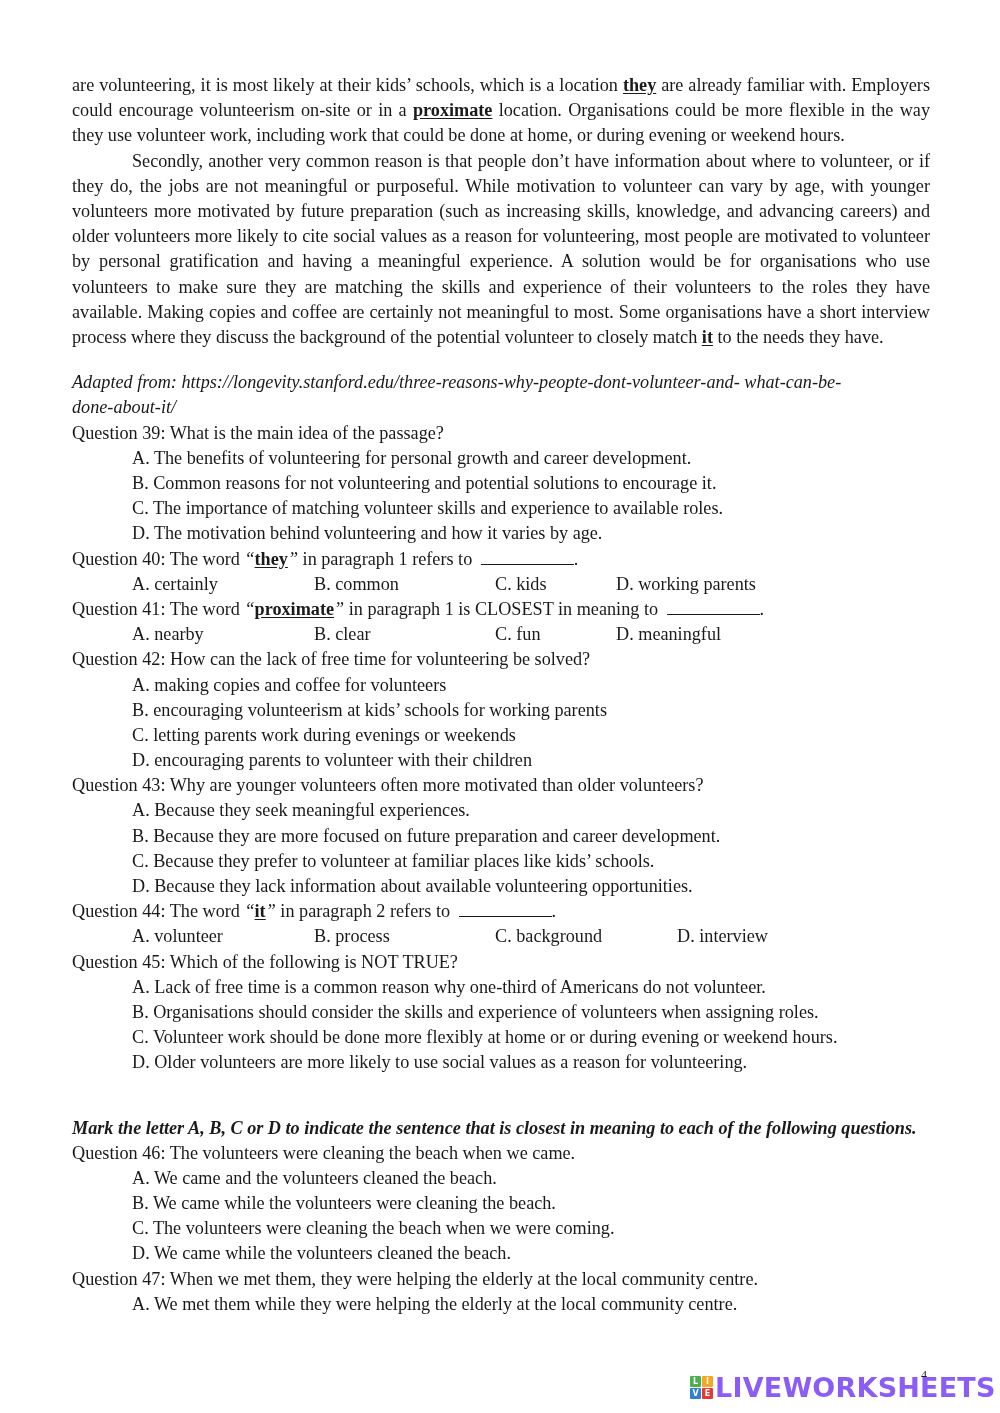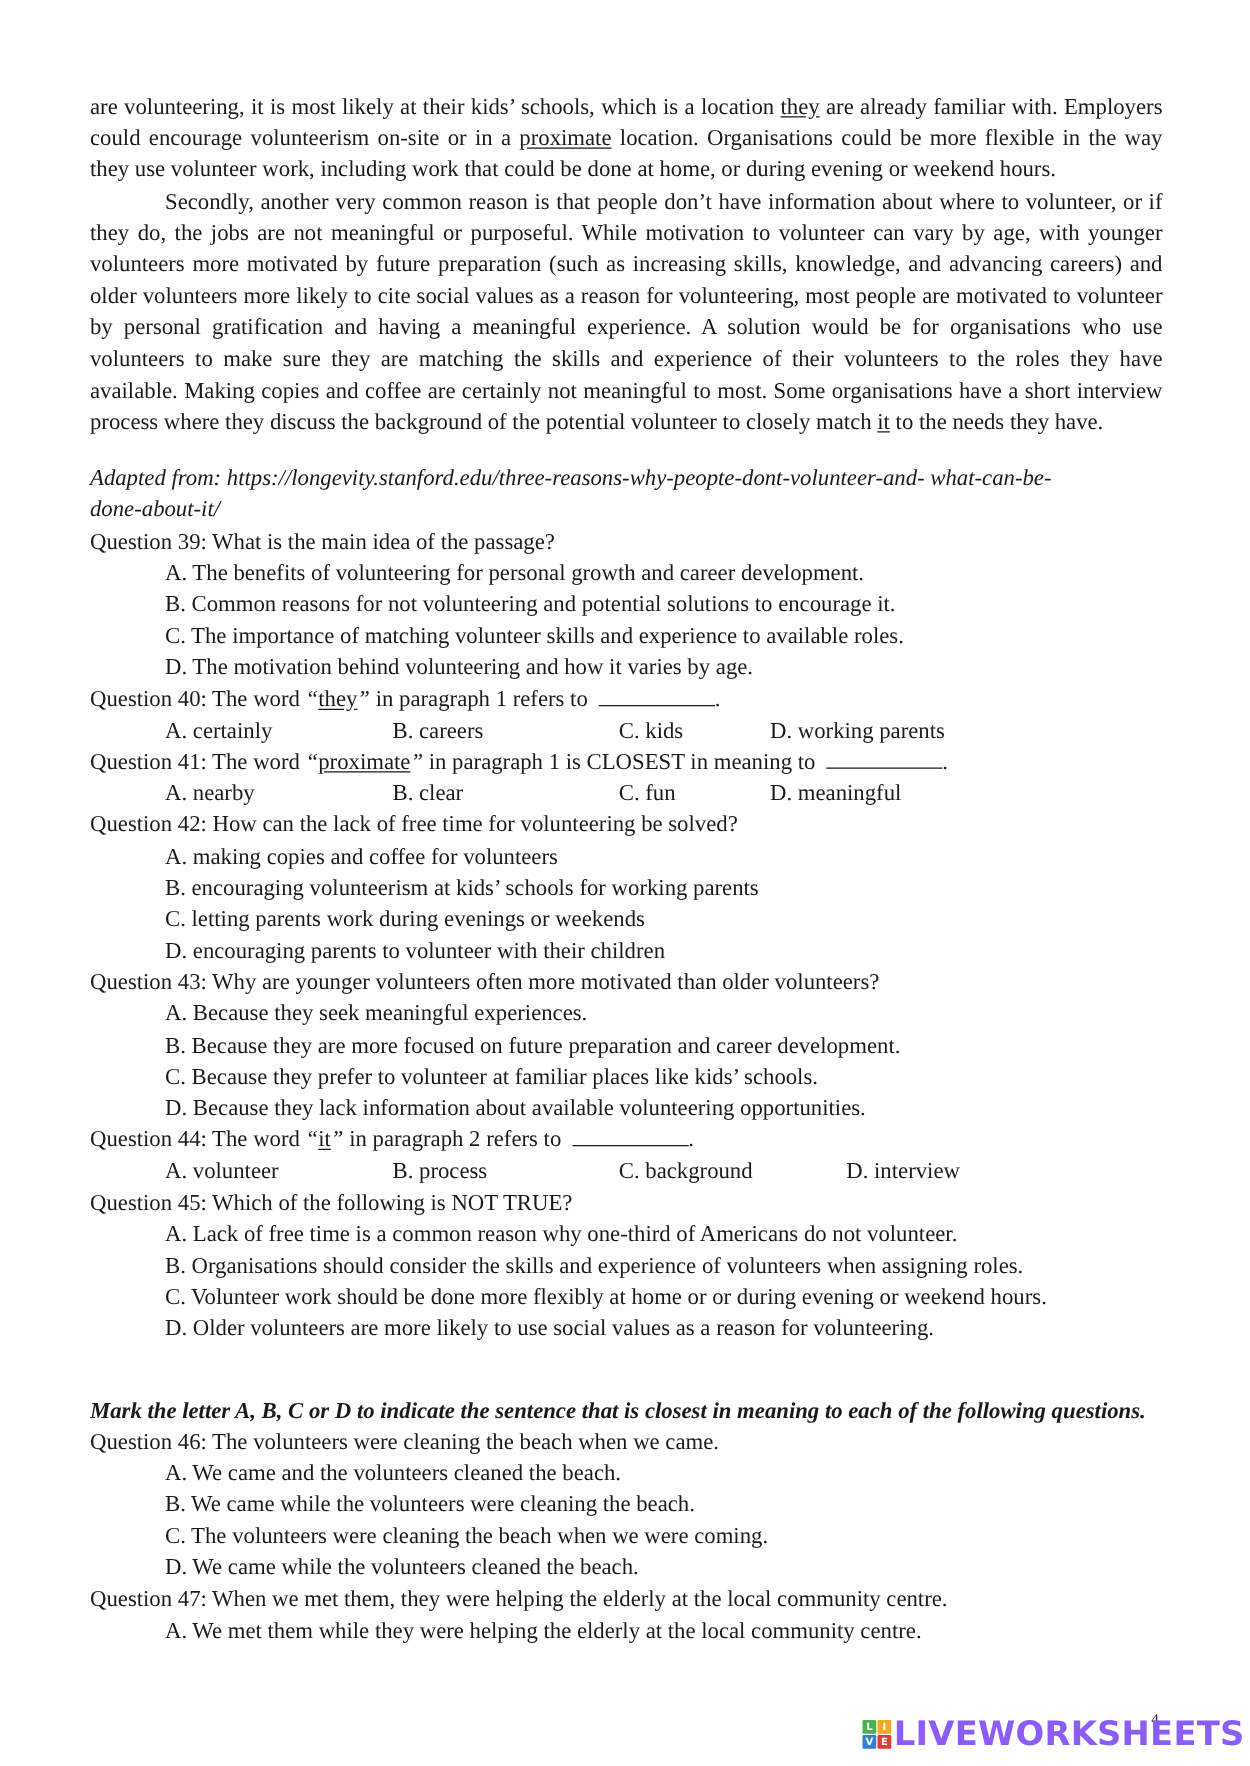--- a/index.html
+++ b/index.html
@@ -14,7 +14,7 @@
   .para-indent { text-indent: 60px; }
   .passage p { margin: 0; text-align: justify; line-height: 25.2px; }
   .passage p.first { text-indent: 0; }
-  .kw { font-weight: normal; text-decoration: underline; text-underline-offset: 2px; }
+  .kw { font-weight: bold; text-decoration: underline; text-underline-offset: 2px; }
   .source { font-style: italic; line-height: 25.2px; }
   .source .r { }
   .opts { display: flex; padding-left: 60px; height: 25.2px; line-height: 25.2px; white-space: nowrap; }

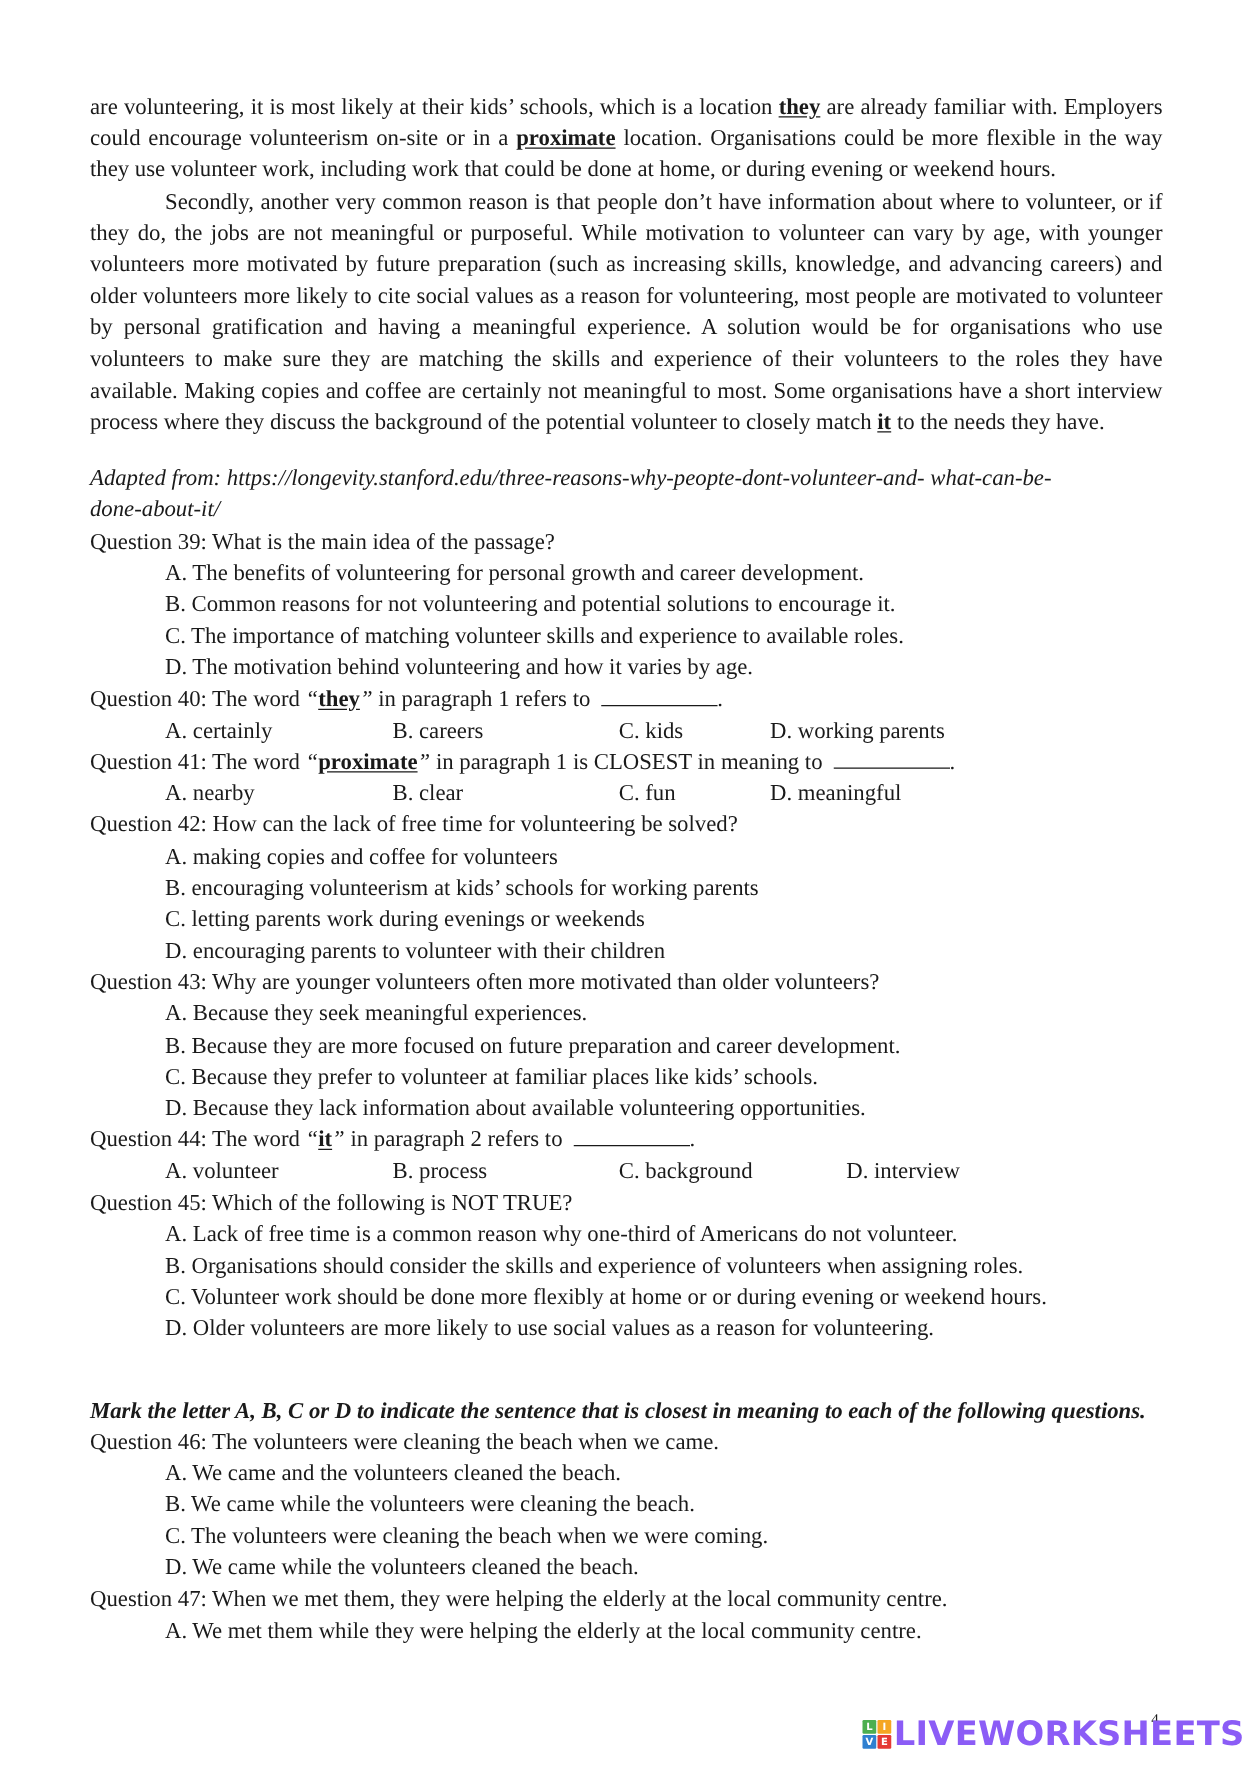--- a/index.html
+++ b/index.html
@@ -57,7 +57,7 @@
     <div class="line"><span>Question 40: The word </span><i>“</i><span class="kw">they</span><i>”</i><span> in paragraph 1 refers to </span><span class="blank"></span><span>.</span></div>
     <div class="opts">
       <span class="c1">A. certainly</span>
-      <span class="c2">B. careers</span>
+      <span class="c2">B. common</span>
       <span class="c3">C. kids</span>
       <span>D. working parents</span>
     </div>

